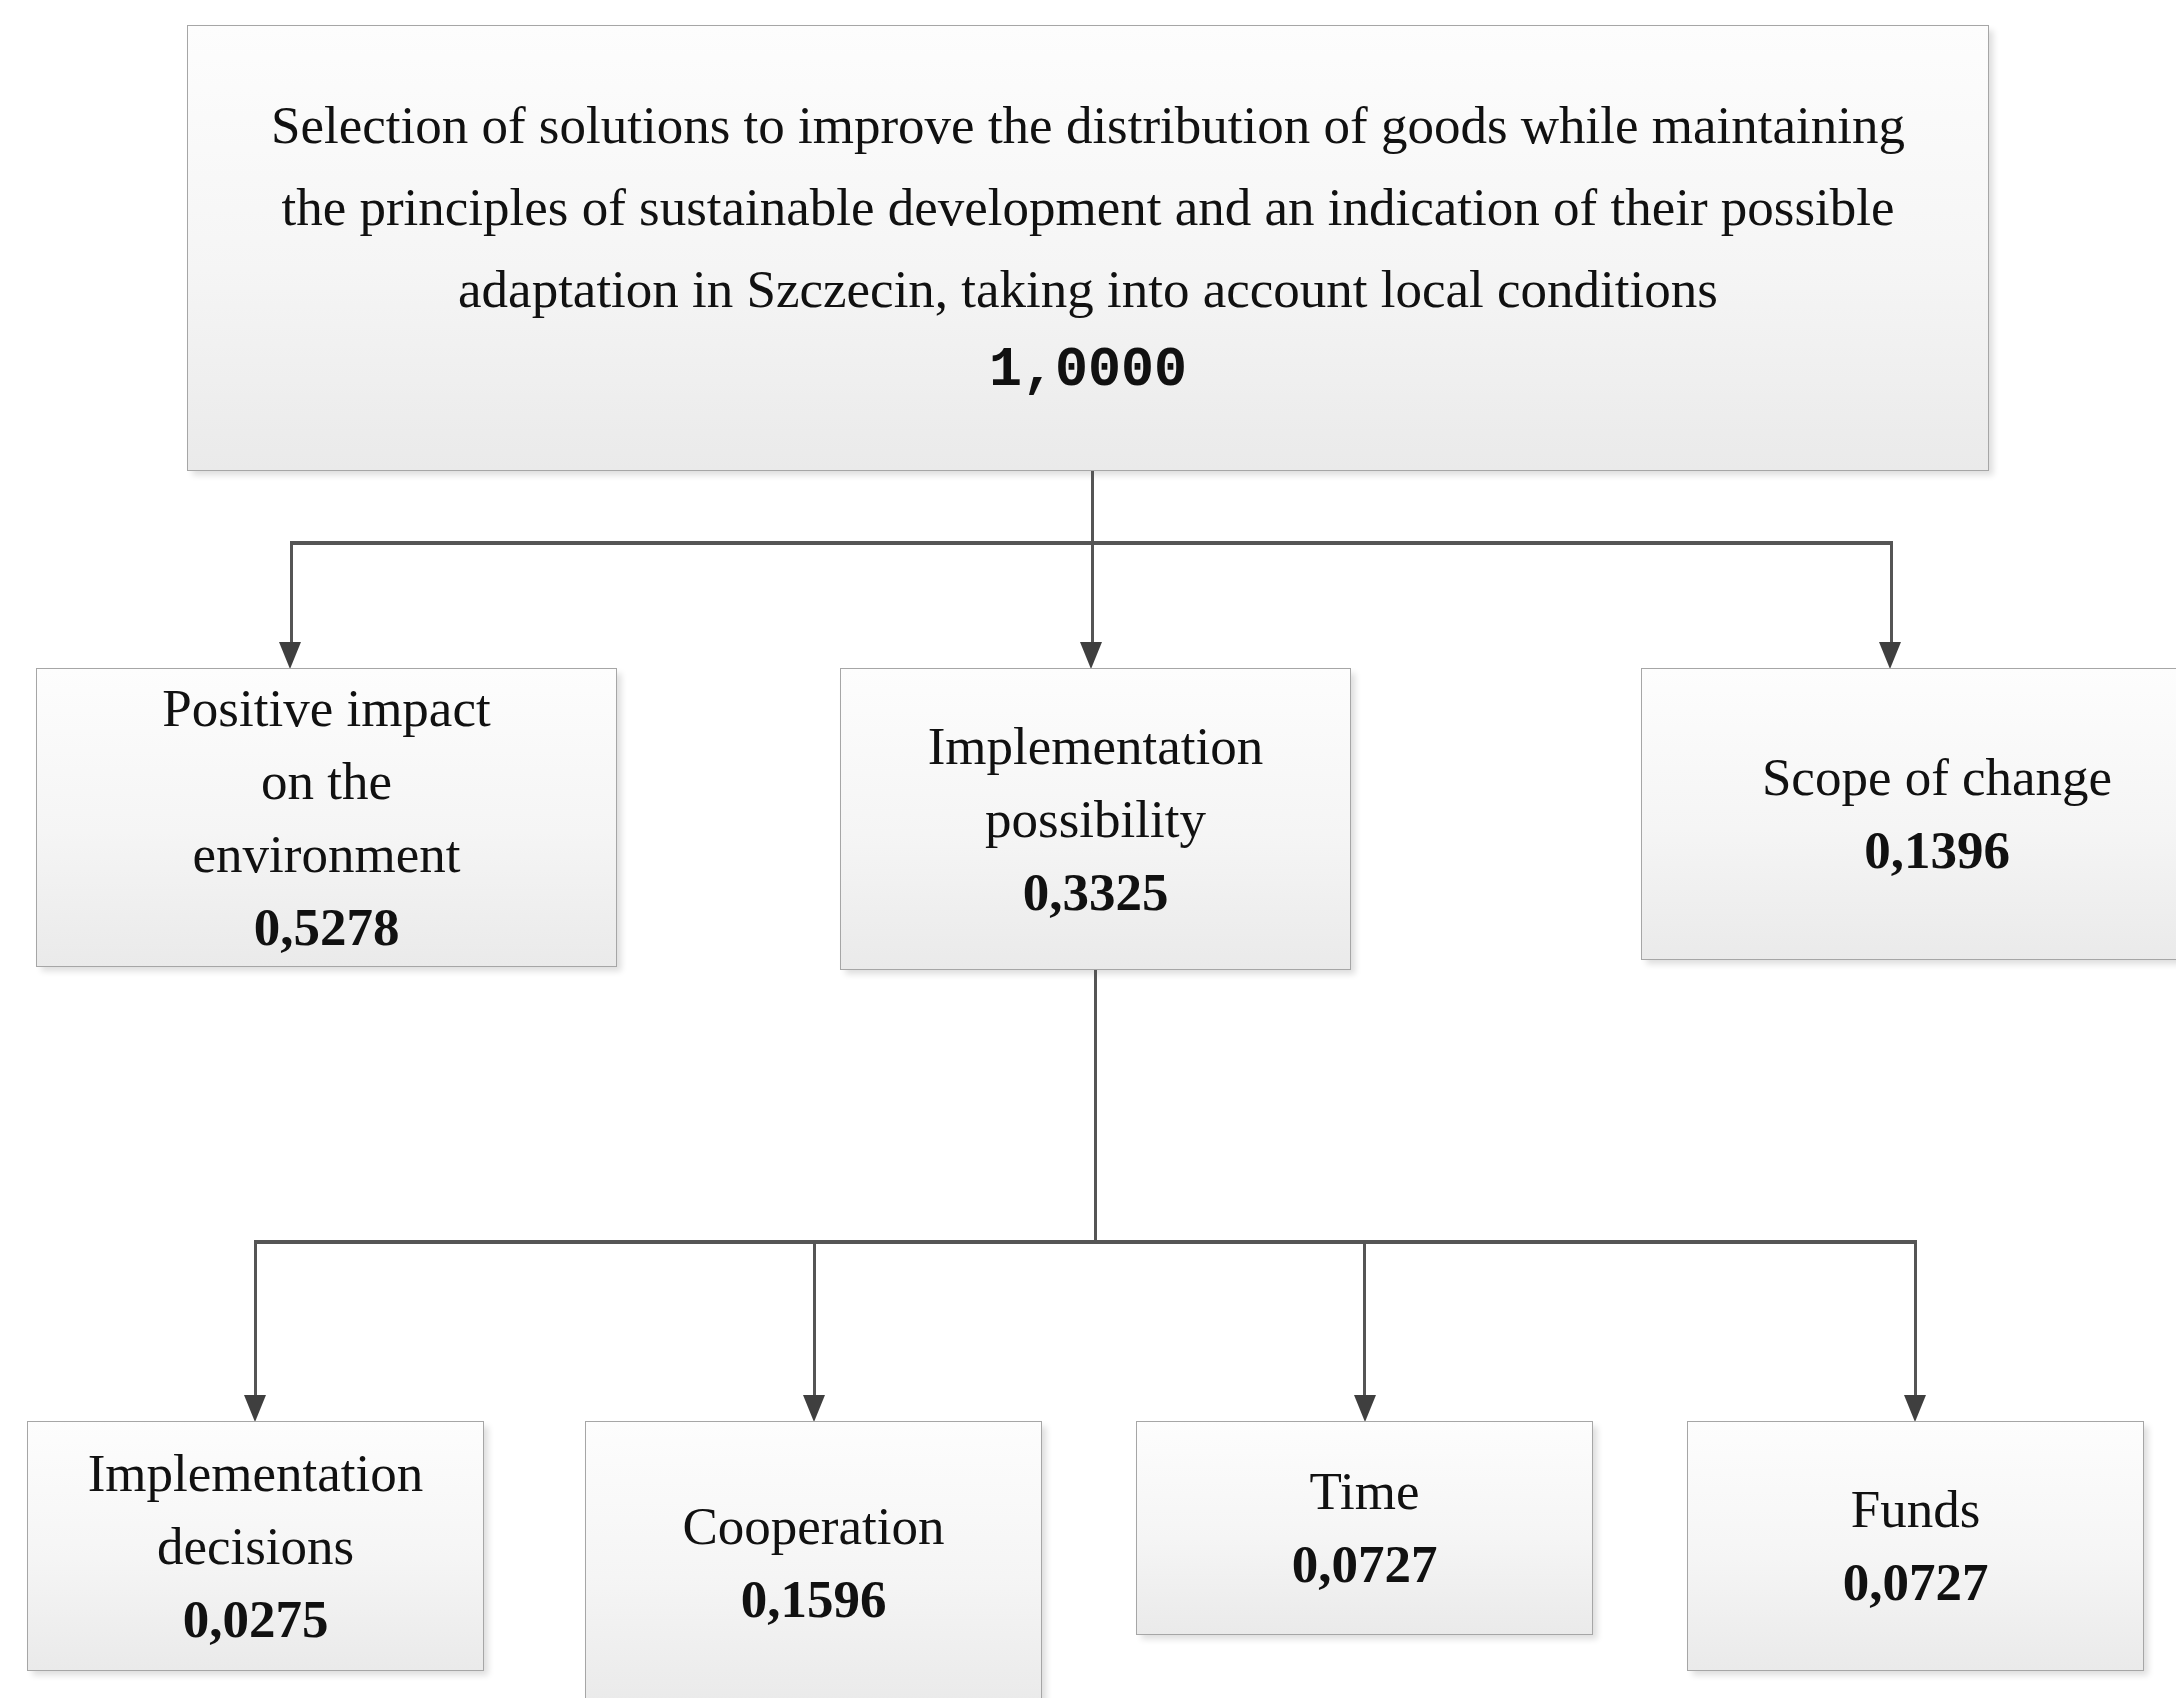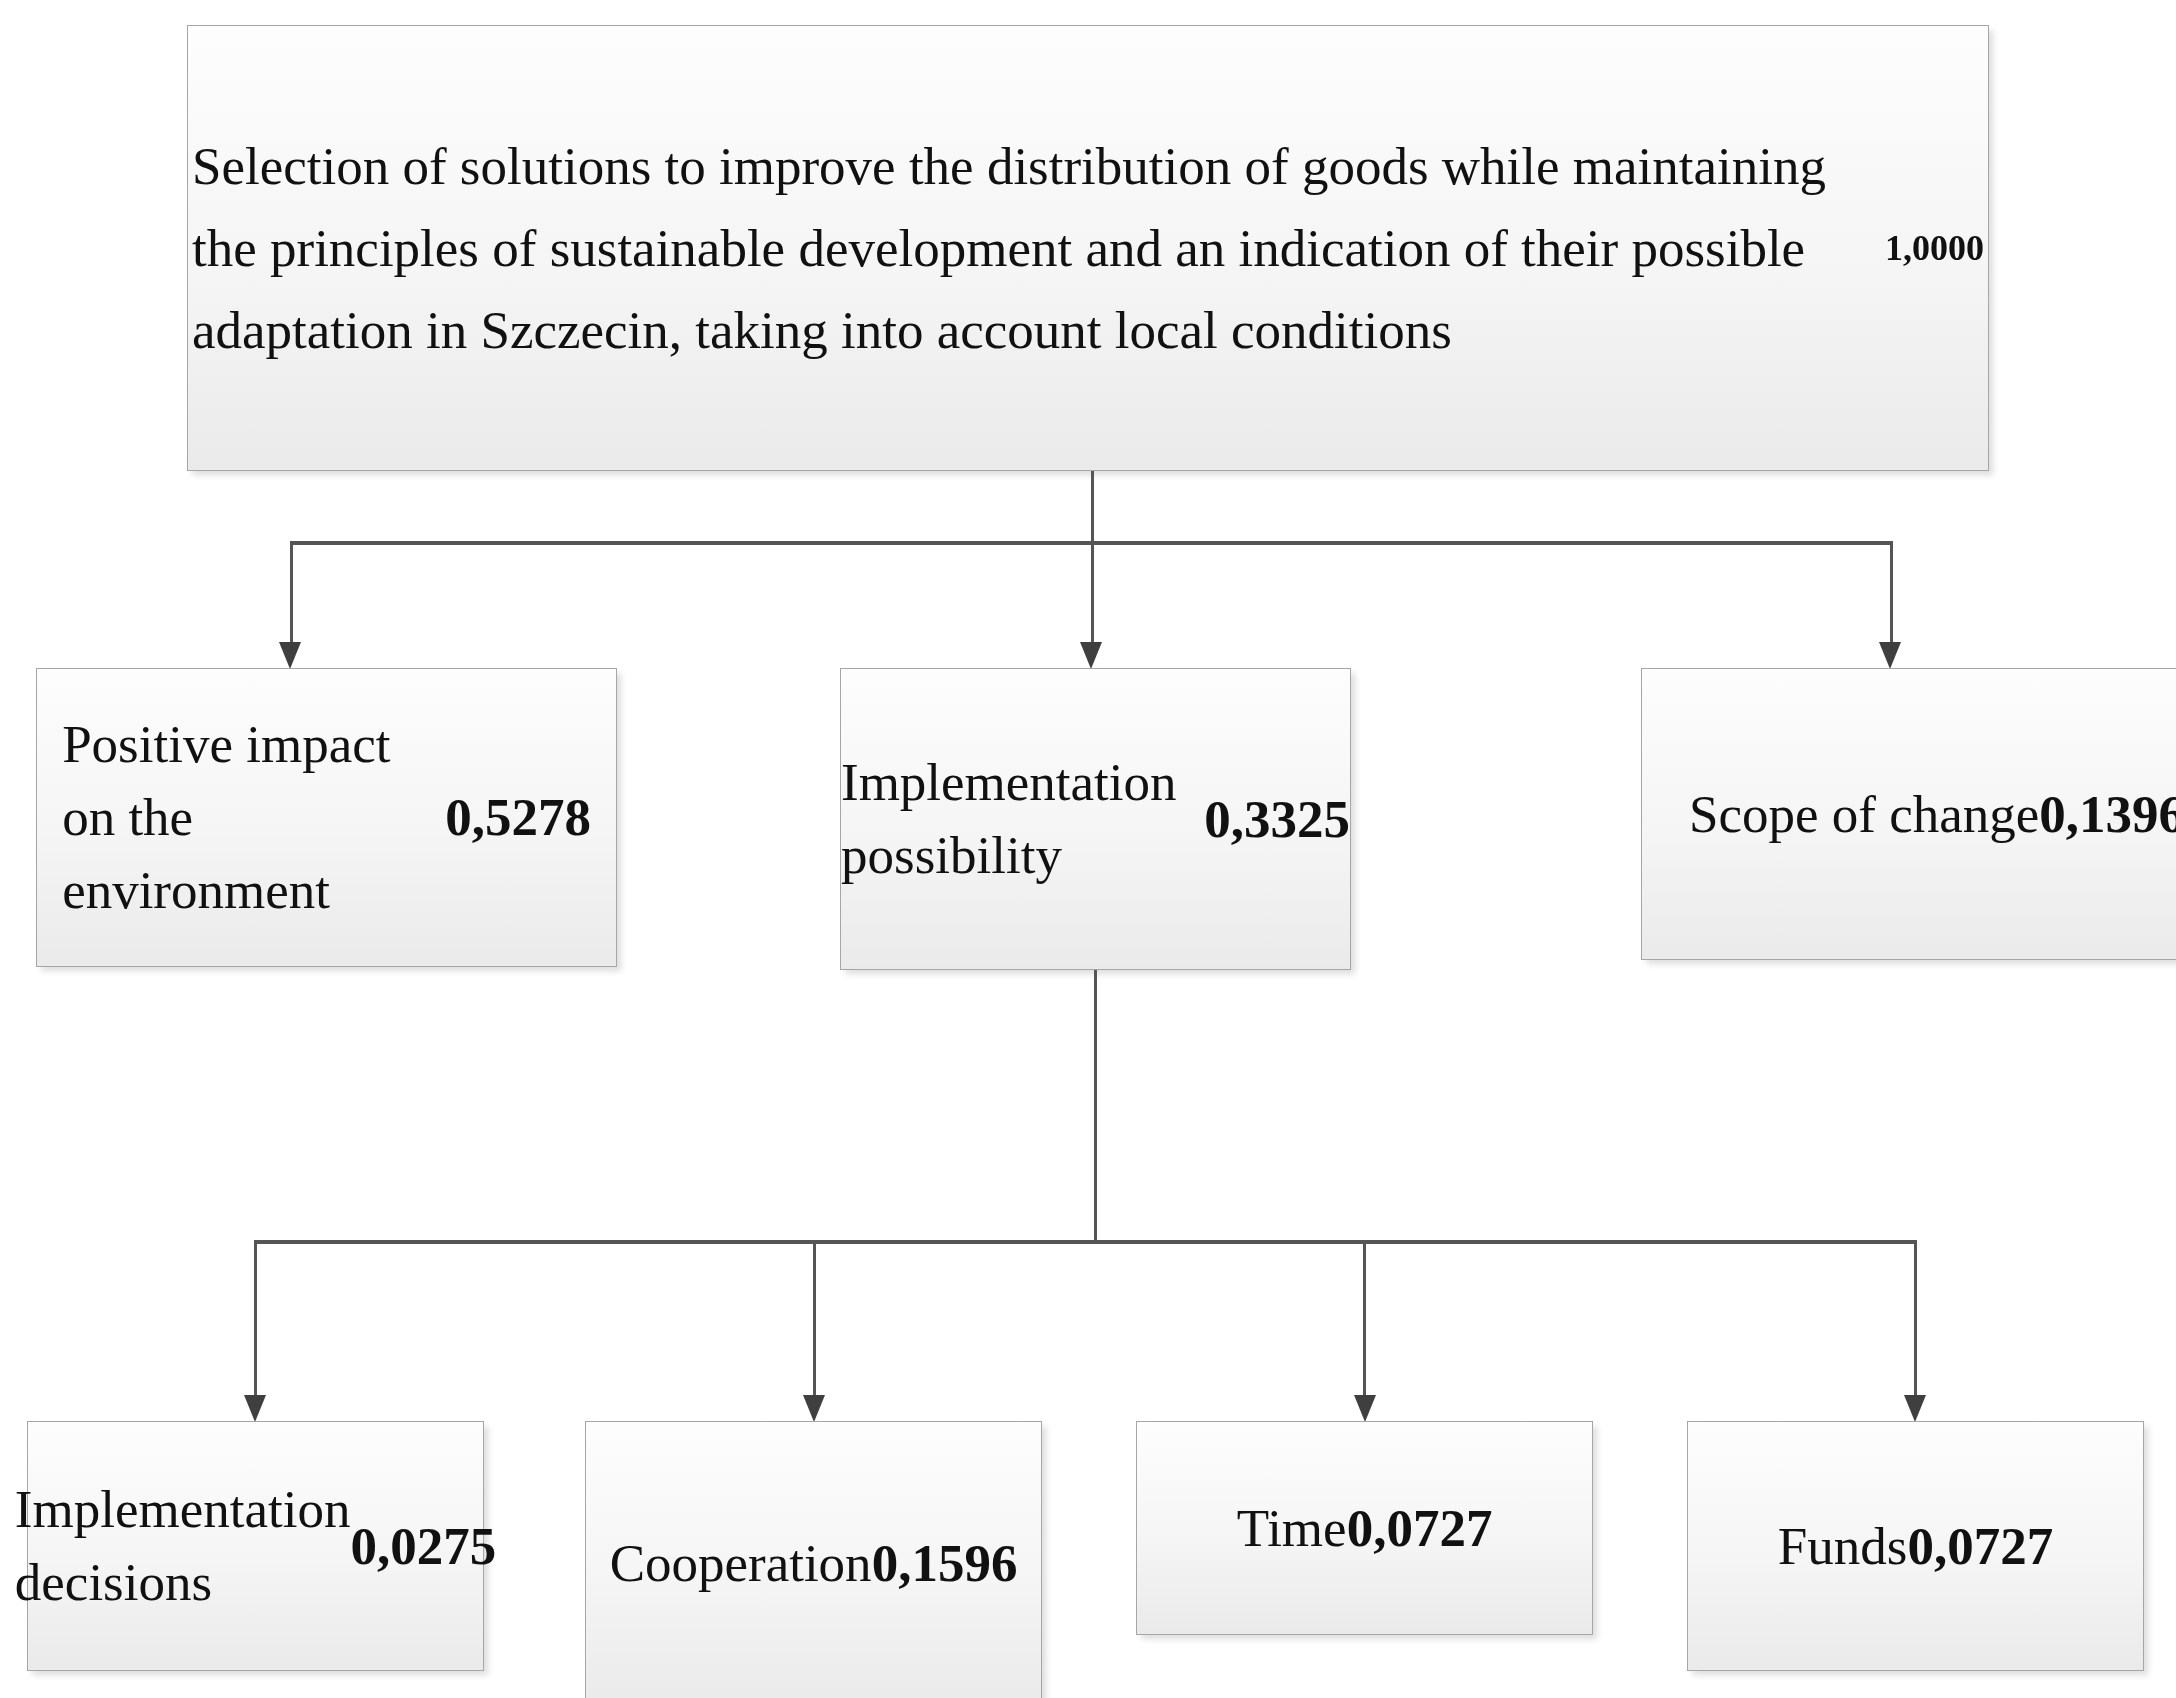--- a/index.html
+++ b/index.html
@@ -18,8 +18,9 @@
     background:linear-gradient(180deg,#fdfdfd 0%,#f5f5f5 55%,#eaeaea 100%);
     border:1.8px solid #a6a6a6;
     box-shadow:4.5px 5.3px 6.2px rgba(0,0,0,0.13);
-    display:flex;flex-direction:row;
+    display:flex;flex-direction:column;
     align-items:center;justify-content:center;
+    text-align:center;
   }
   .label{font-size:53px;line-height:73px;}
   .value{font-size:53px;line-height:73px;font-weight:700;}

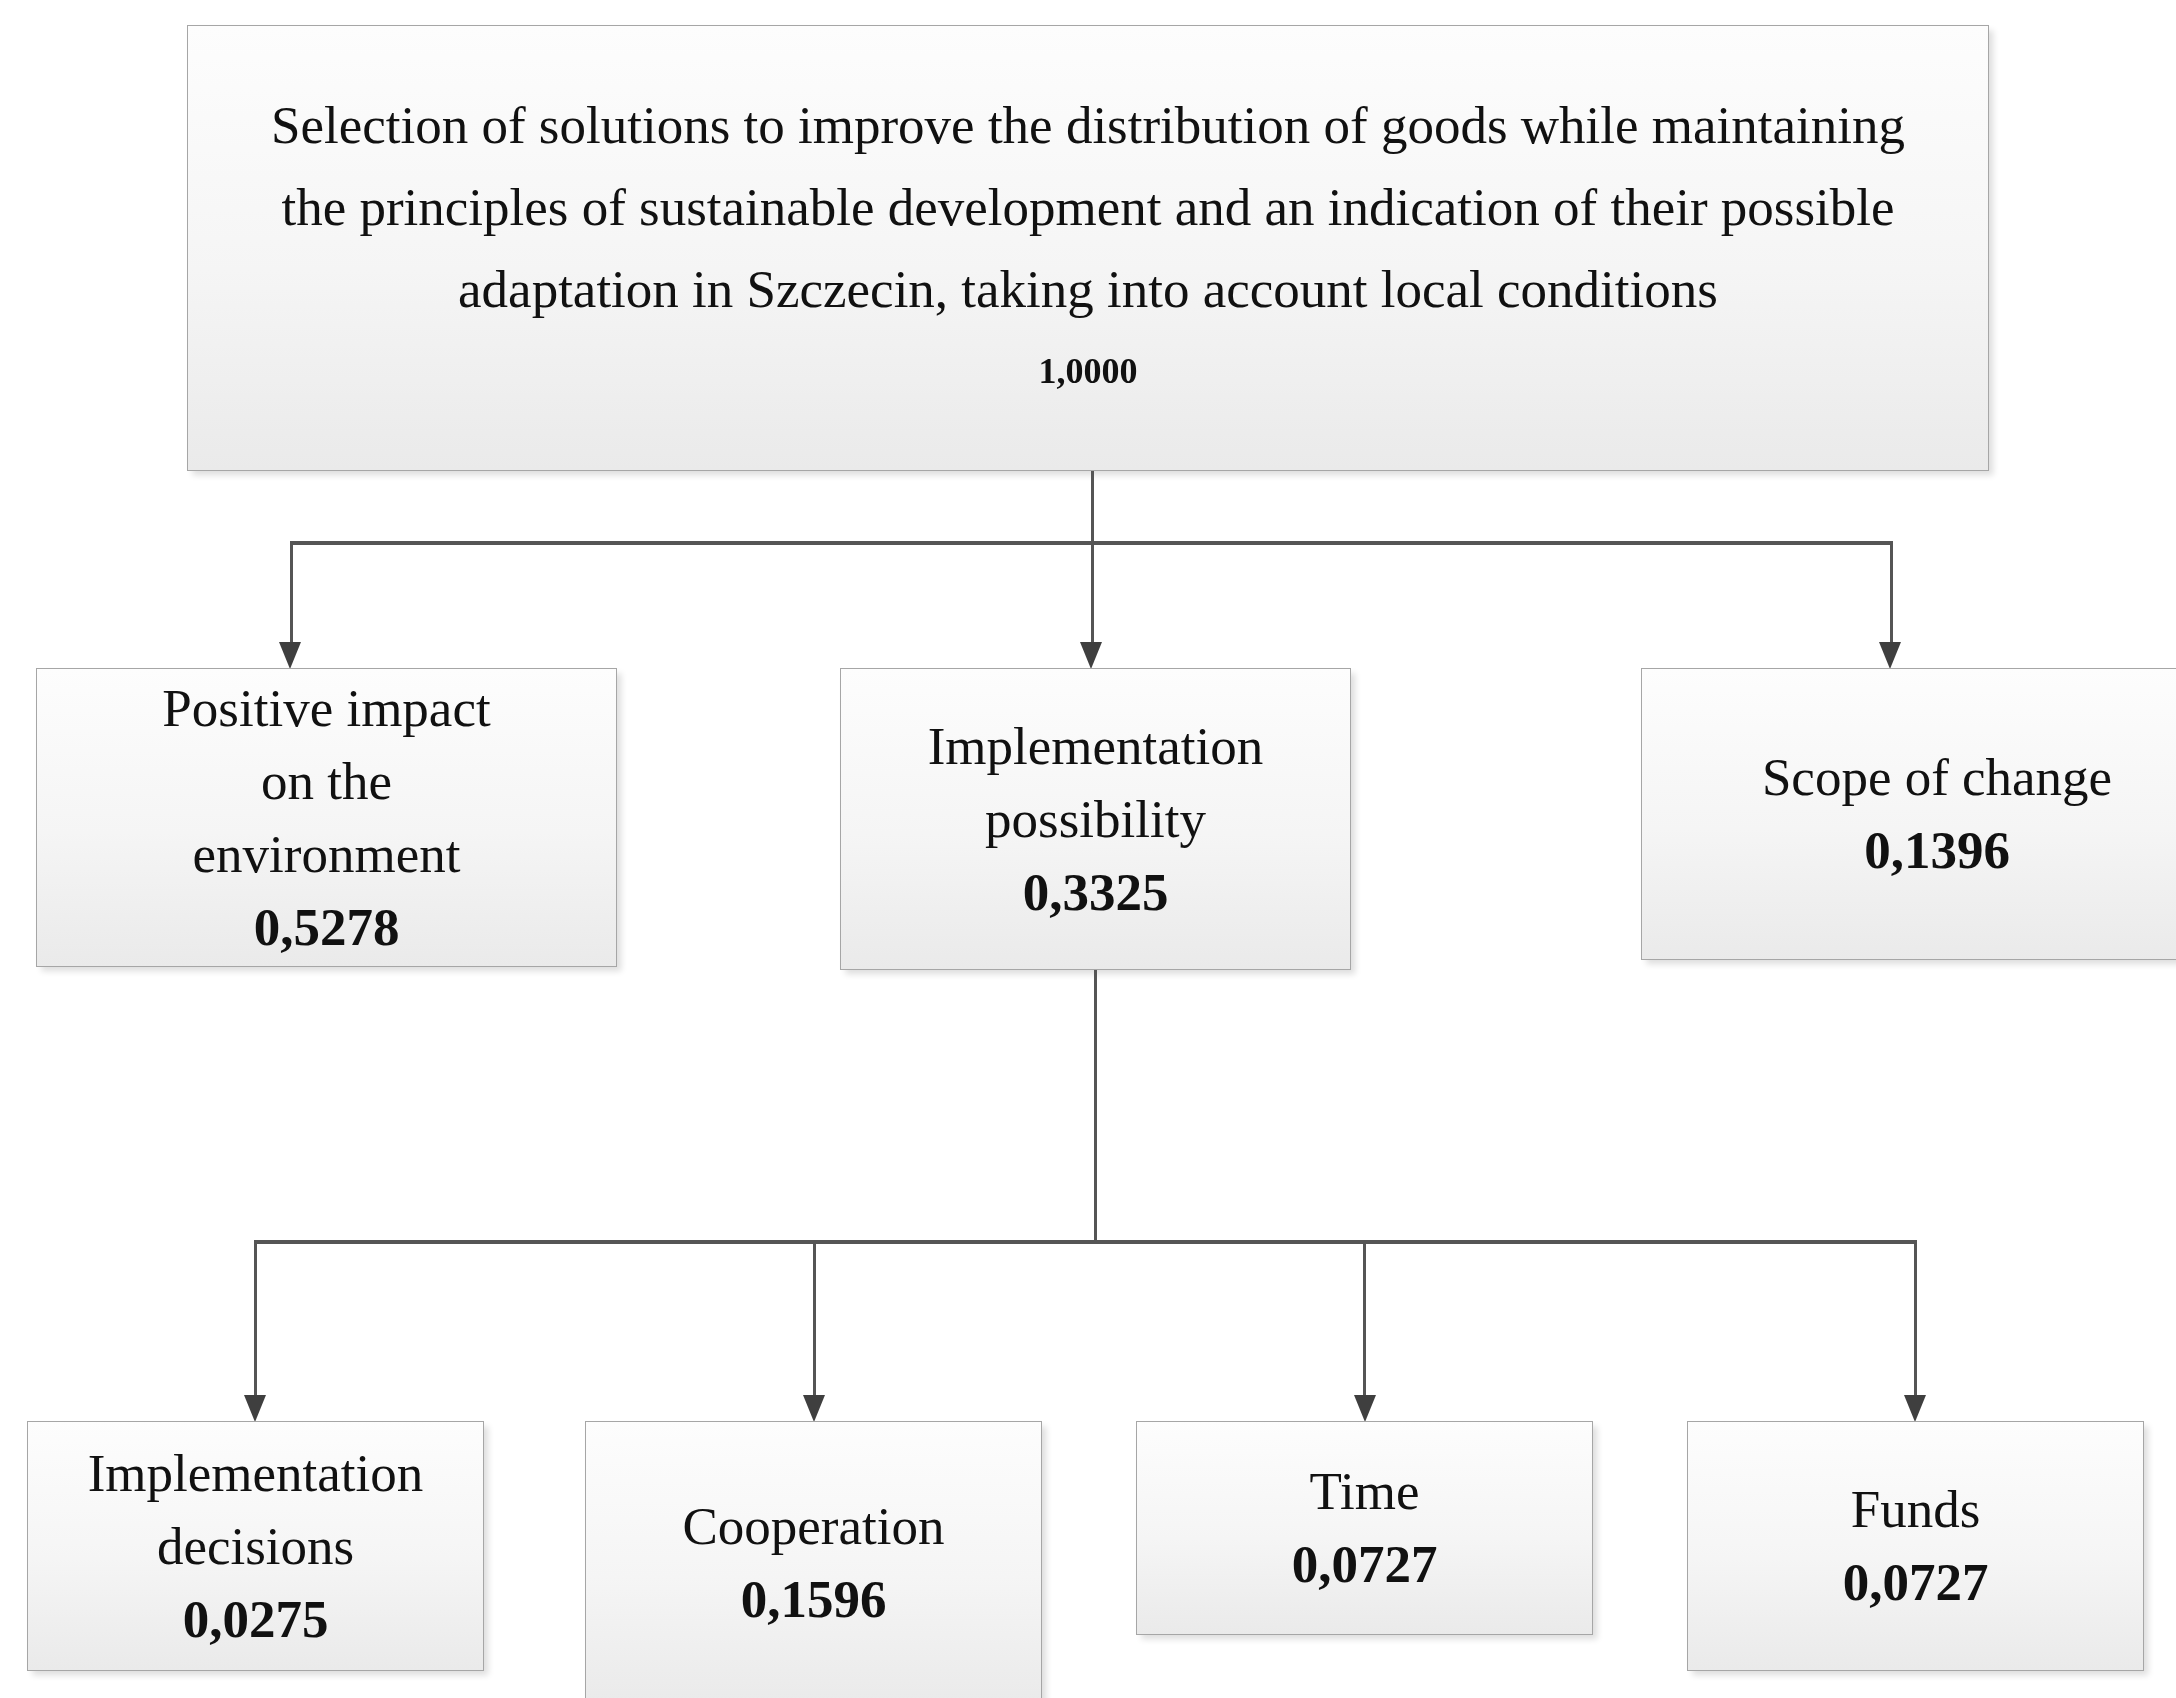--- a/index.html
+++ b/index.html
@@ -27,8 +27,8 @@
   #node-root{left:187px;top:25px;width:1802px;height:446px;}
   #node-root .label{font-size:53px;line-height:82px;max-width:1693px;}
   #node-root .value{
-    font-family:Liberation Serif, serif;
-    font-size:36px;line-height:82px;font-weight:700;
+    font-family:Liberation Mono, monospace;
+    font-size:55px;line-height:82px;font-weight:700;
   }
   #node-c0{left:36px;top:668px;width:581px;height:299px;}
   #node-c0 .label{max-width:383px;}

